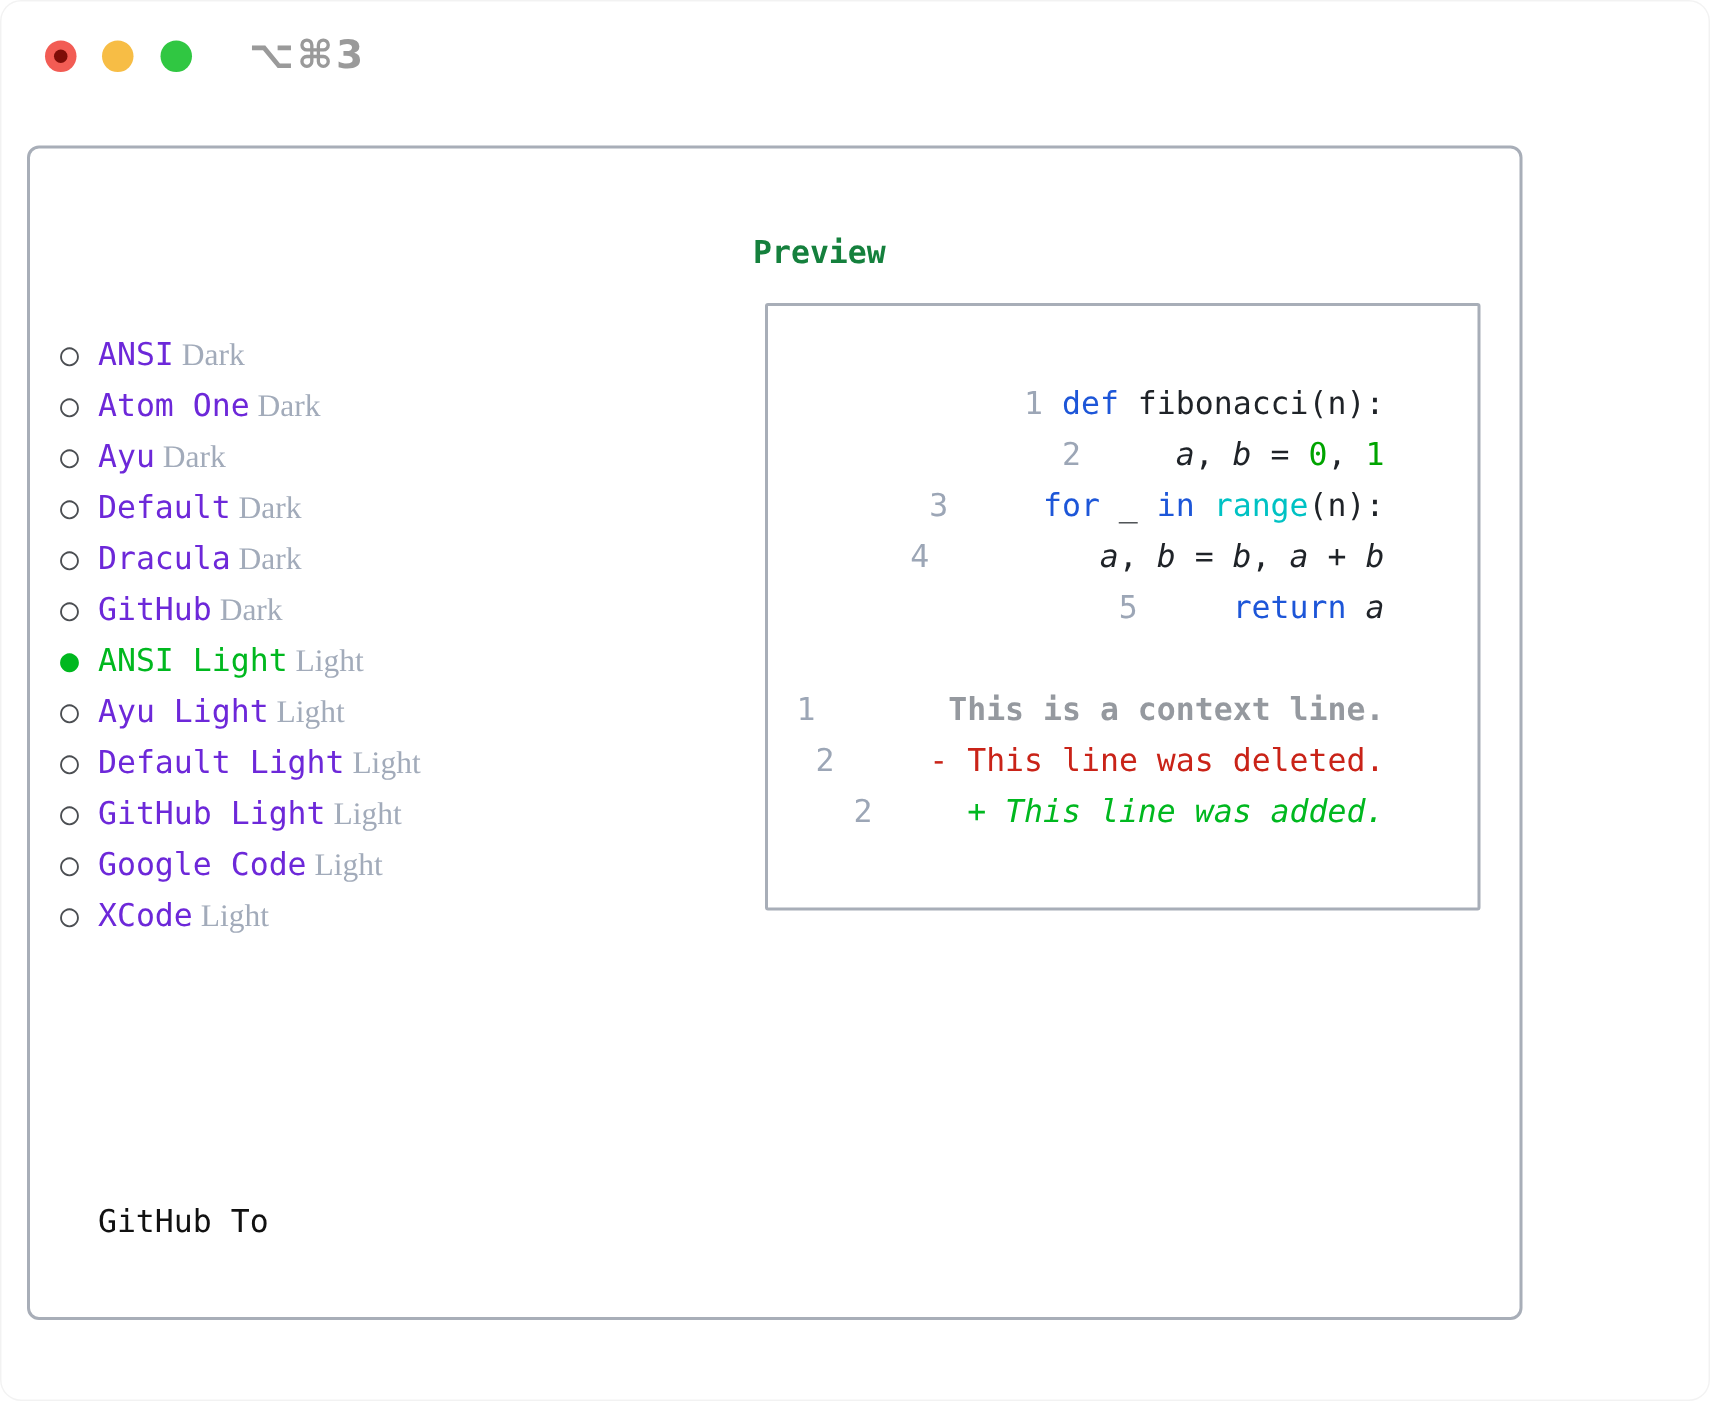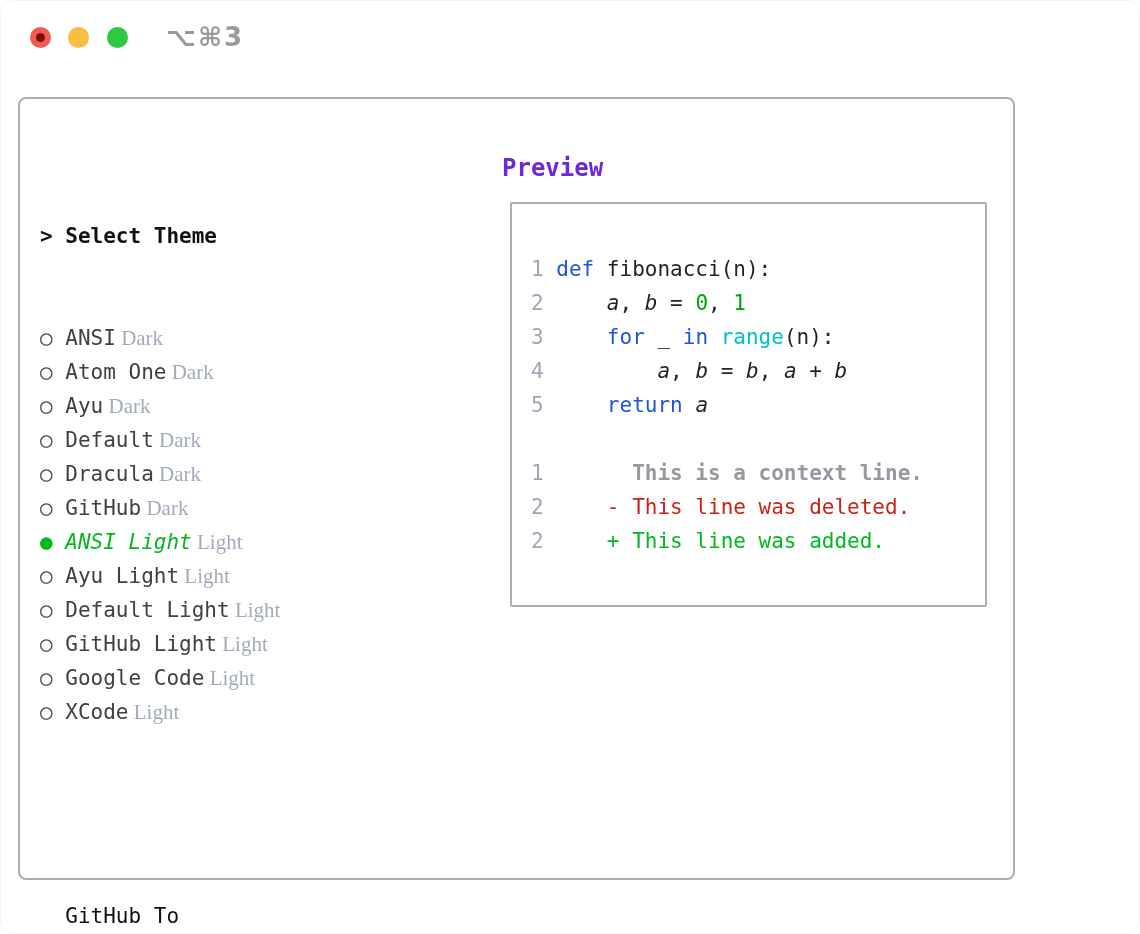--- a/index.html
+++ b/index.html
@@ -51,7 +51,7 @@
   
   .preview-title{
     position:absolute;left:482px;top:52px;height:34px;line-height:34px;
-    font-size:24px;font-weight:bold;color:#6d28d9;
+    font-size:21px;font-weight:bold;color:#15803d;
   }
   .preview-box{
     position:absolute;left:490px;top:103px;width:477px;height:405px;

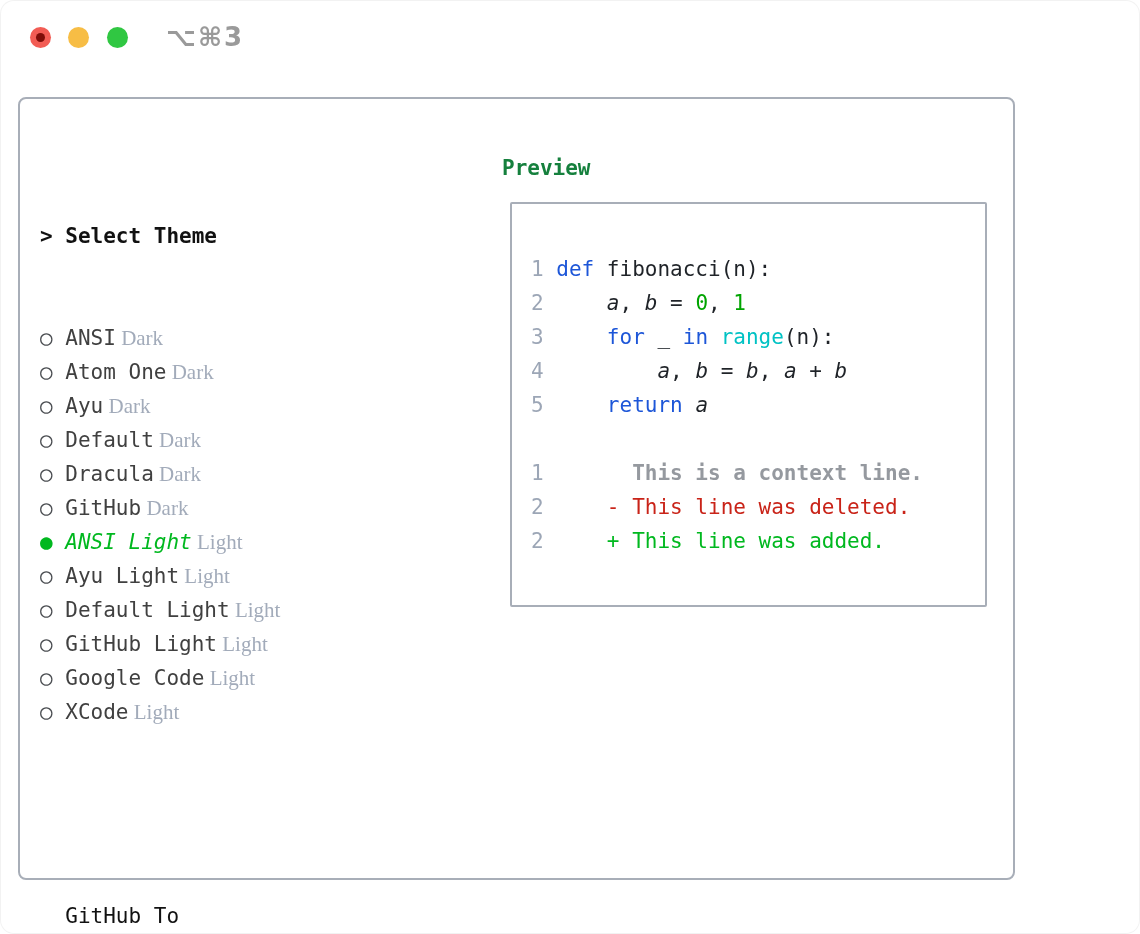--- a/index.html
+++ b/index.html
@@ -87,7 +87,6 @@
   <div class="panel">
 
     <div class="col-left">
-      <div class="row hdr"><span class="mk hdr">&gt; </span><span>Select Theme</span></div>
       <div id="theme-items"><div class="row"><span class="mk">○</span><span class="nm"> ANSI</span><span class="vr"> Dark</span></div><div class="row"><span class="mk">○</span><span class="nm"> Atom One</span><span class="vr"> Dark</span></div><div class="row"><span class="mk">○</span><span class="nm"> Ayu</span><span class="vr"> Dark</span></div><div class="row"><span class="mk">○</span><span class="nm"> Default</span><span class="vr"> Dark</span></div><div class="row"><span class="mk">○</span><span class="nm"> Dracula</span><span class="vr"> Dark</span></div><div class="row"><span class="mk">○</span><span class="nm"> GitHub</span><span class="vr"> Dark</span></div><div class="row"><span class="mk sel">●</span><span class="nm sel"> ANSI Light</span><span class="vr"> Light</span></div><div class="row"><span class="mk">○</span><span class="nm"> Ayu Light</span><span class="vr"> Light</span></div><div class="row"><span class="mk">○</span><span class="nm"> Default Light</span><span class="vr"> Light</span></div><div class="row"><span class="mk">○</span><span class="nm"> GitHub Light</span><span class="vr"> Light</span></div><div class="row"><span class="mk">○</span><span class="nm"> Google Code</span><span class="vr"> Light</span></div><div class="row"><span class="mk">○</span><span class="nm"> XCode</span><span class="vr"> Light</span></div></div>
       <div class="row blank"> </div>
       <div class="row apply-hdr"><span id="apply-title">  GitHub To</span></div>

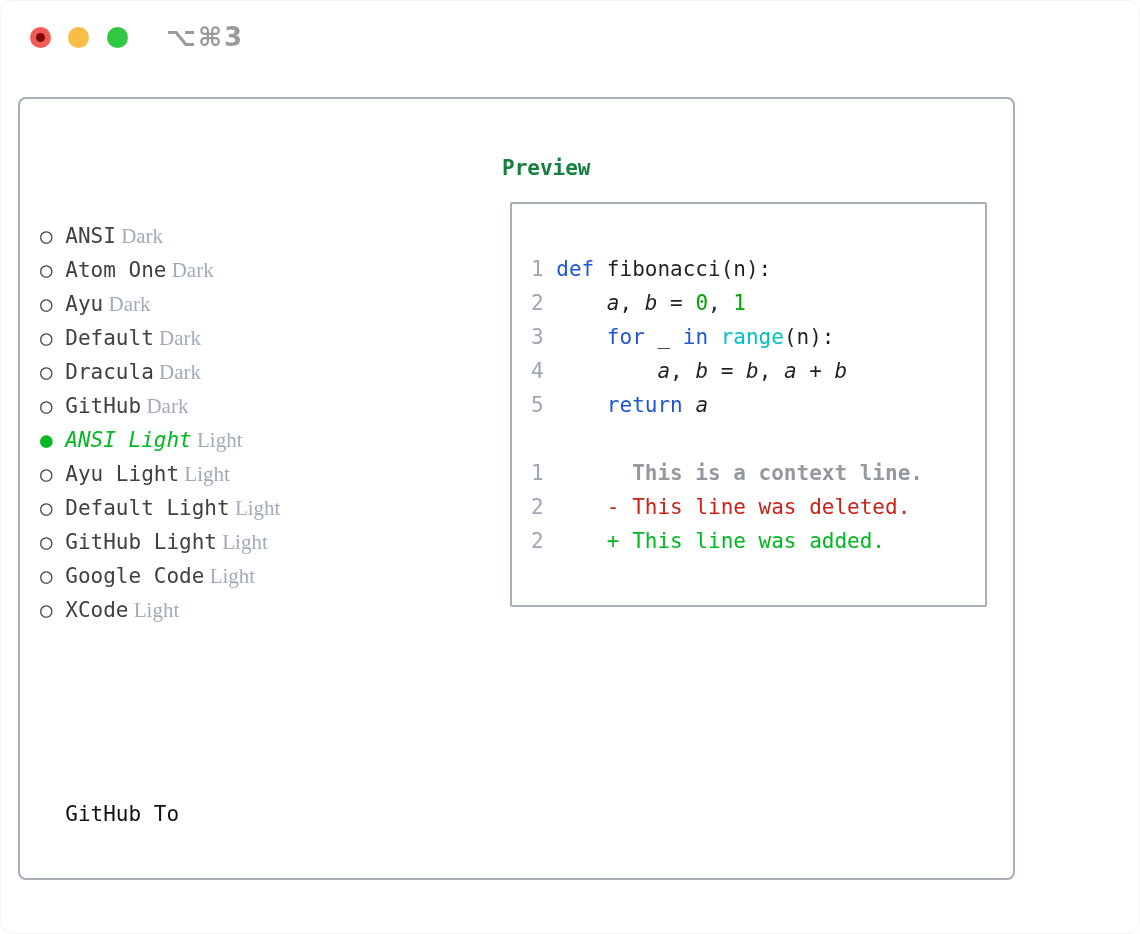--- a/index.html
+++ b/index.html
@@ -44,7 +44,7 @@
   .mk{color:var(--ring);}
   .mk.sel{color:var(--green);}
   .hdr{font-weight:bold;color:#111;}
-  .nm{color:#404040;}
+  .nm{color:#6d28d9;}
   .nm.sel{color:var(--green);font-style:italic;}
   .vr{color:var(--muted);font-family:Liberation Serif, serif;}
   .apply-hdr{color:#111;}

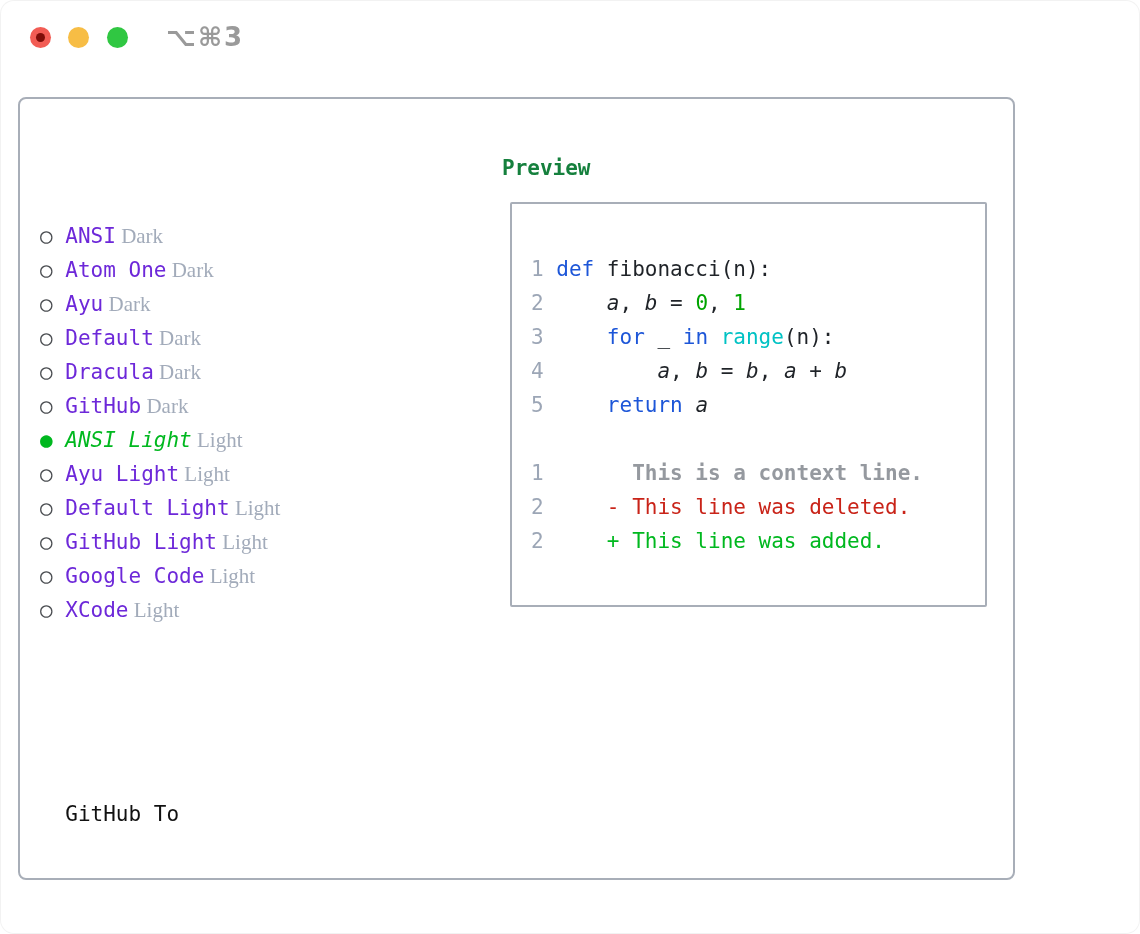--- a/index.html
+++ b/index.html
@@ -58,7 +58,7 @@
     border:2px solid var(--border-gray);border-radius:2px;box-sizing:border-box;
     background:#ffffff;overflow:hidden;
   }
-  .codewrap{position:absolute;left:19px;top:48px;font-size:21px;line-height:34px;white-space:pre;color:var(--ink);}
+  .codewrap{position:absolute;left:19px;top:48px;font-size:21px;line-height:34px;white-space:pre;color:var(--ink);text-align:right;}
   .cline{height:34px;}
   .ln{display:inline-block;width:1ch;margin-right:1ch;color:#9ca6b6;}
   .sg-k{color:var(--kw);}

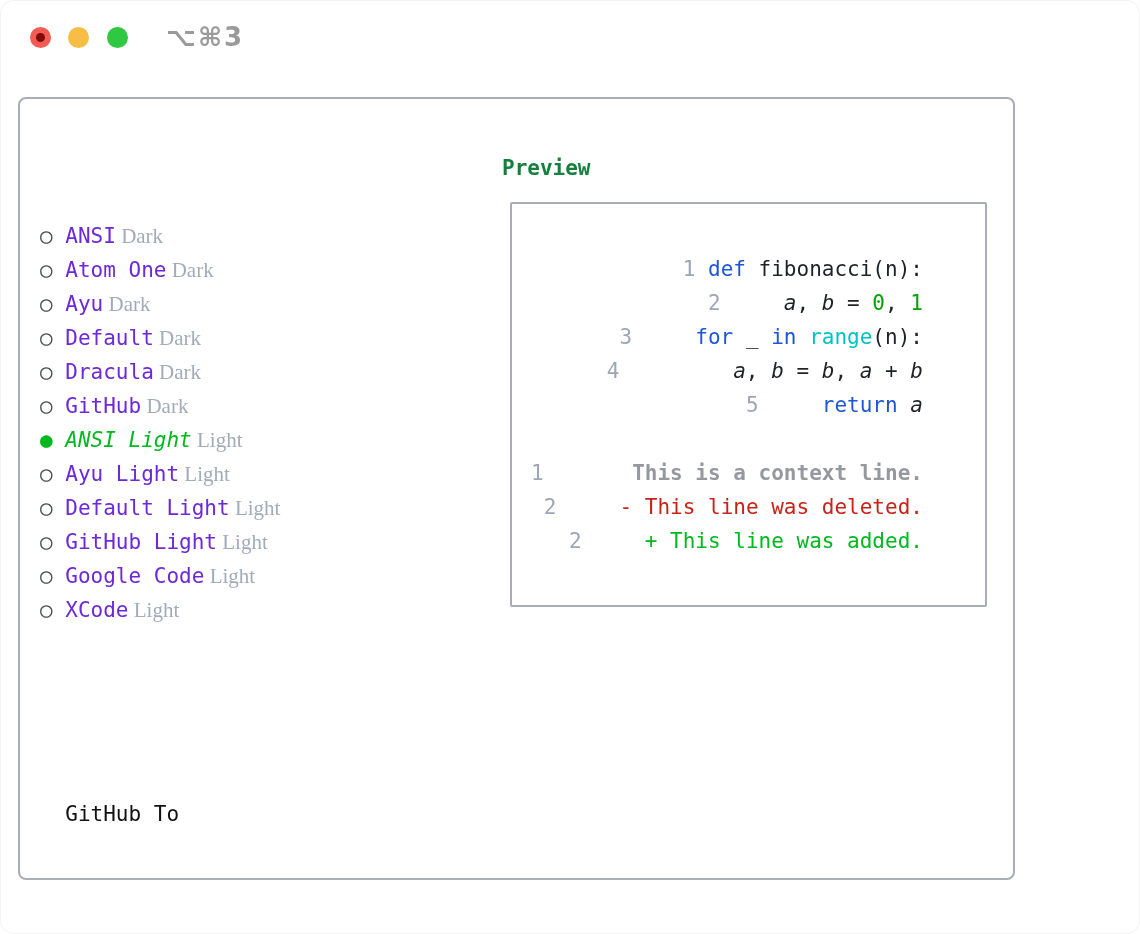--- a/index.html
+++ b/index.html
@@ -45,7 +45,7 @@
   .mk.sel{color:var(--green);}
   .hdr{font-weight:bold;color:#111;}
   .nm{color:#6d28d9;}
-  .nm.sel{color:var(--green);font-style:italic;}
+  .nm.sel{color:var(--green);}
   .vr{color:var(--muted);font-family:Liberation Serif, serif;}
   .apply-hdr{color:#111;}
   

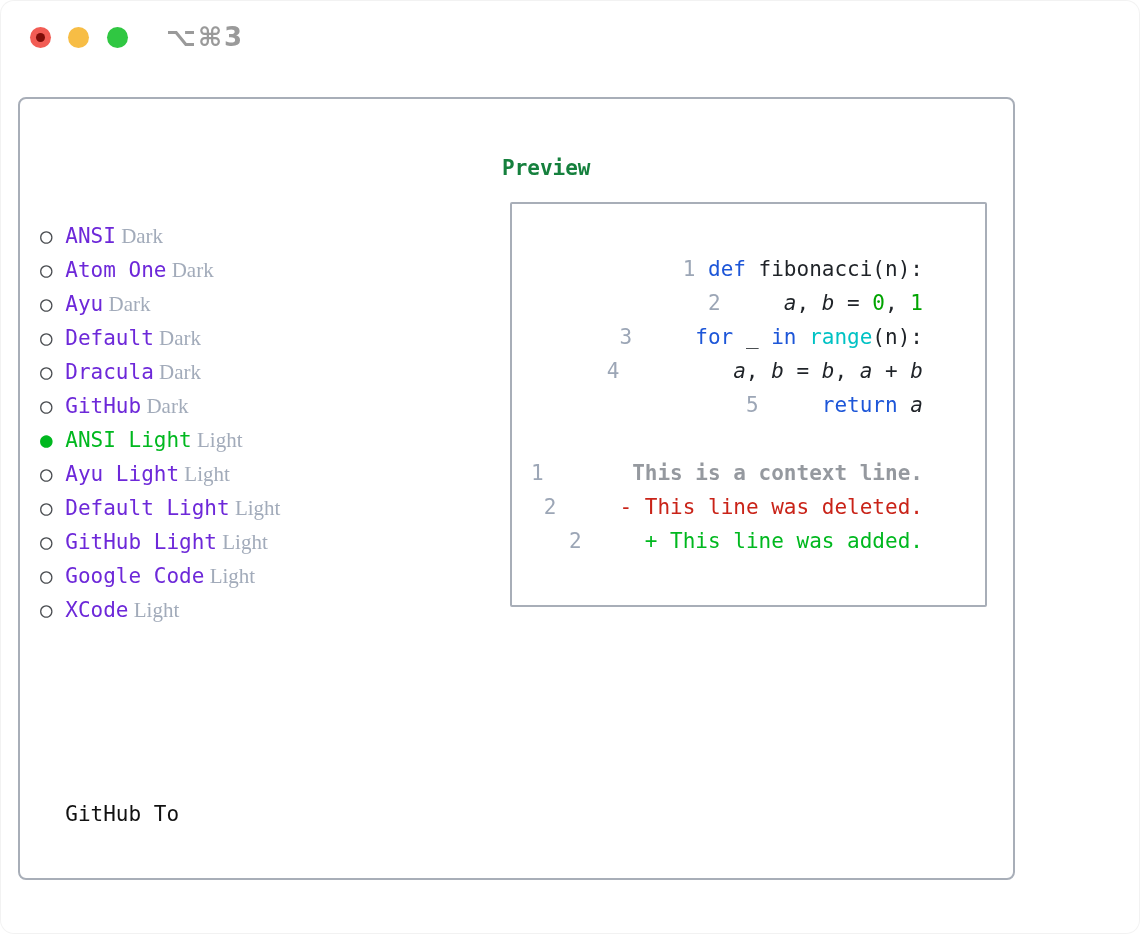--- a/index.html
+++ b/index.html
@@ -68,7 +68,7 @@
   .sg-p{color:var(--ink);}
   .sg-ctx{color:var(--ctx-gray);font-weight:bold;}
   .sg-del{color:var(--red);}
-  .sg-add{color:var(--green);}
+  .sg-add{color:var(--green);font-style:italic;}
 </style>
 </head>
 <body>

